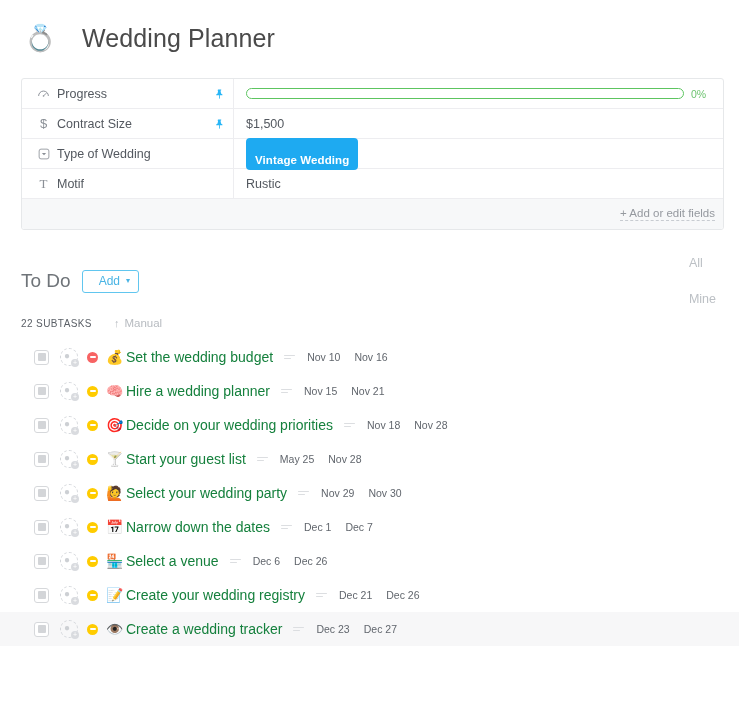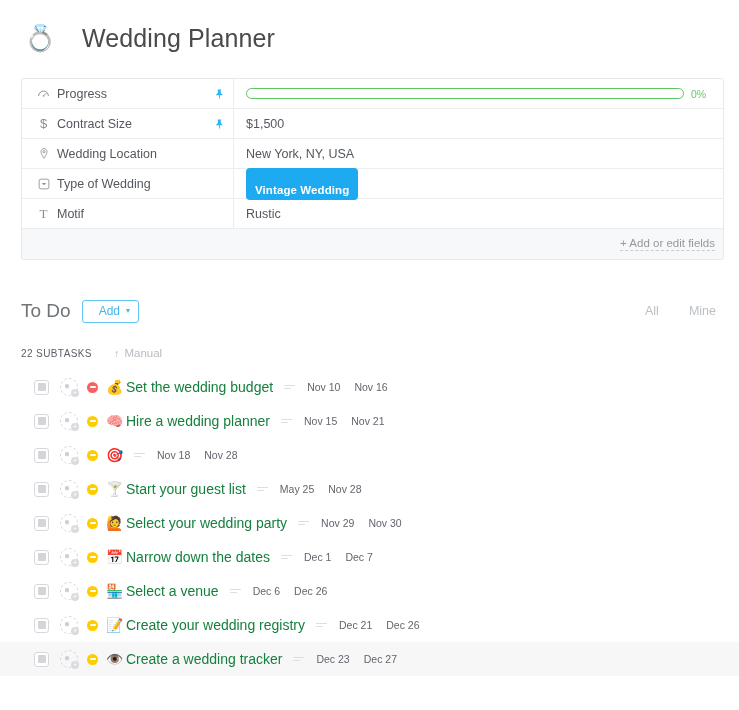--- a/index.html
+++ b/index.html
@@ -371,20 +371,6 @@
       <div class="field-row">
         <div class="field-label-cell">
           <span class="field-icon">
-            <svg width="12" height="13" viewBox="0 0 16 16">
-              <path d="M8 1.5c-2.3 0-4 1.8-4 4 0 3 4 9 4 9s4-6 4-9c0-2.2-1.7-4-4-4z" fill="none" stroke="currentColor" stroke-width="1.1"></path>
-              <circle cx="8" cy="5.6" r="1.5" fill="none" stroke="currentColor" stroke-width="1.1"></circle>
-            </svg>
-          </span>
-          <span class="field-label-text">Wedding Location</span>
-        </div>
-        <div class="field-value-cell">
-          <span>New York, NY, USA</span>
-        </div>
-      </div>
-      <div class="field-row">
-        <div class="field-label-cell">
-          <span class="field-icon">
             <svg width="12" height="12" viewBox="0 0 16 16">
               <rect x="1.5" y="1.5" width="13" height="13" rx="2.5" fill="none" stroke="currentColor" stroke-width="1.1"></rect>
               <path d="M5.2 6.5L8 9.5l2.8-3z" fill="currentColor"></path>

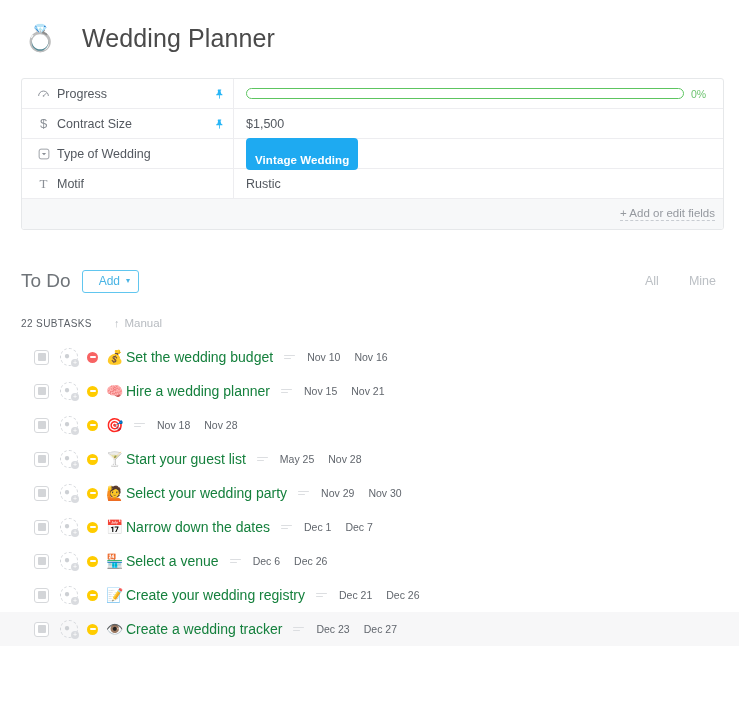--- a/index.html
+++ b/index.html
@@ -170,8 +170,9 @@
   .todo-filters {
     margin-left: auto;
     display: flex;
-    gap: 30px;
+    gap: 22px;
     padding-right: 7px;
+    flex-direction: column;
   }
   .filter-item {
     font-size: 12.5px;

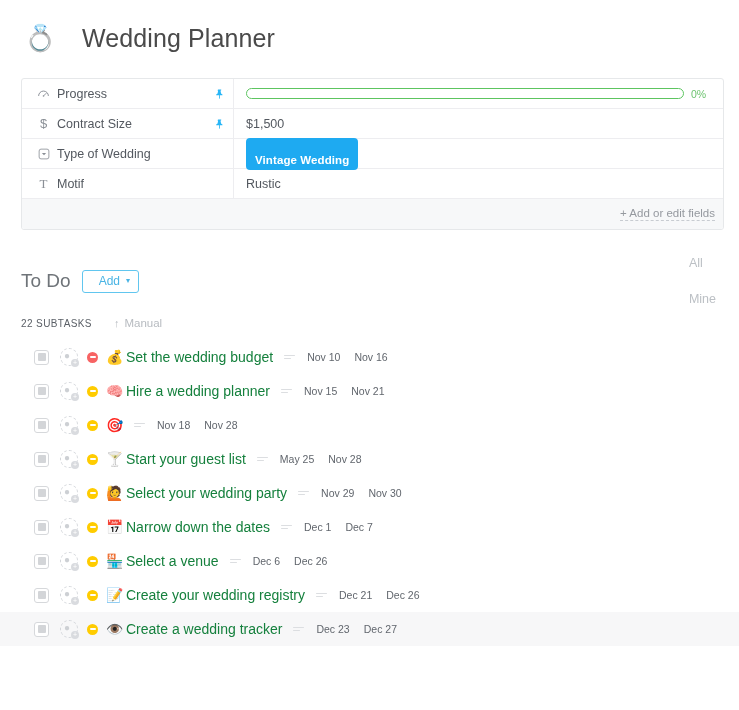--- a/index.html
+++ b/index.html
@@ -476,6 +476,7 @@
         <span class="bar"></span>
       </span>
       <span class="task-emoji">🎯</span>
+      <span class="task-name">Decide on your wedding priorities</span>
       <span class="desc-icon">
         <i></i>
         <i></i>

